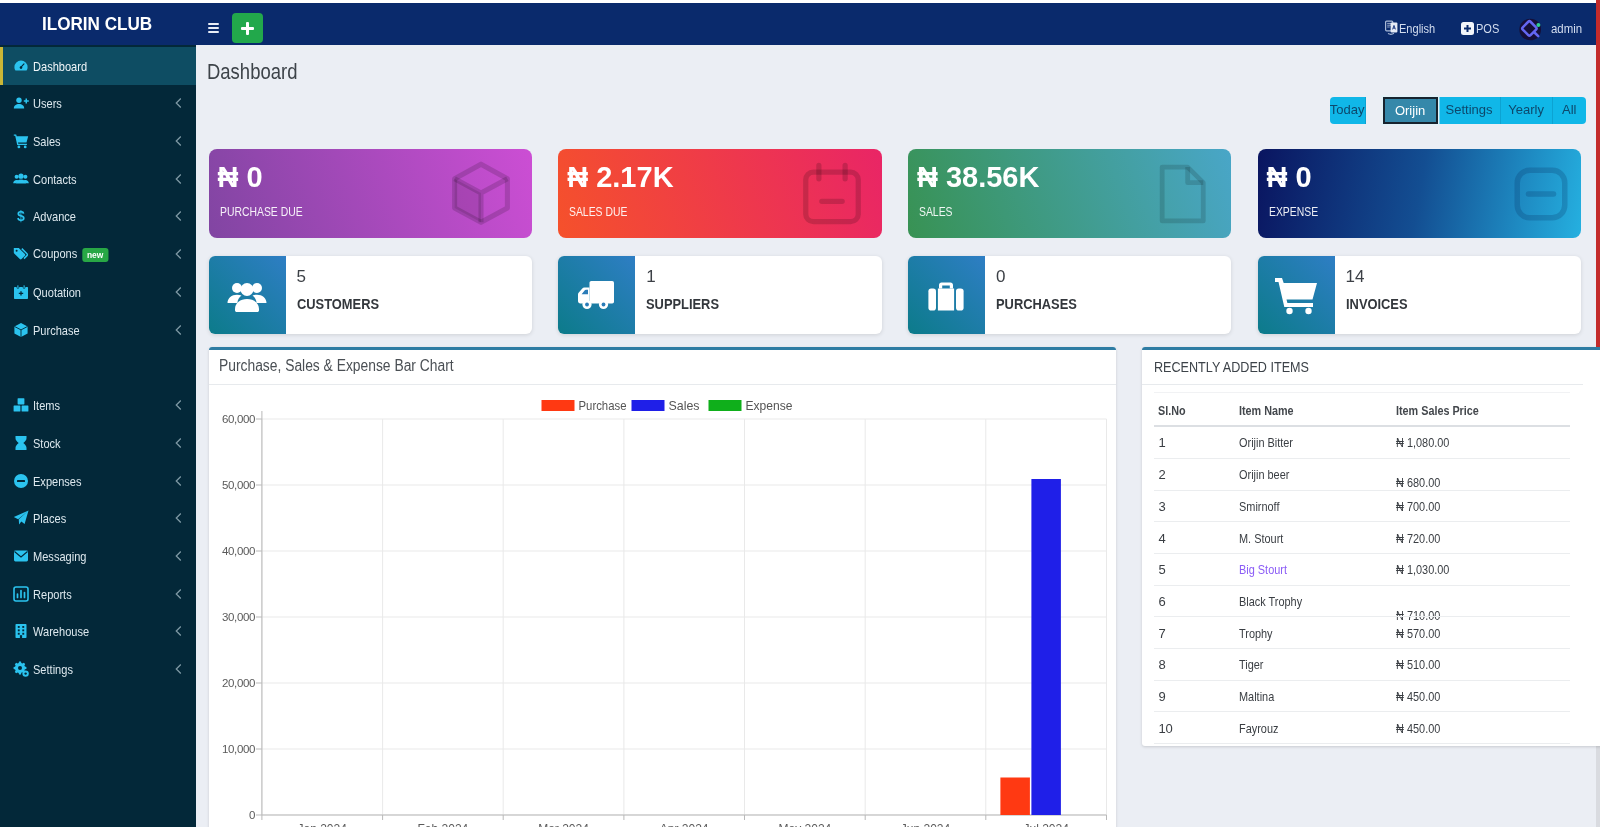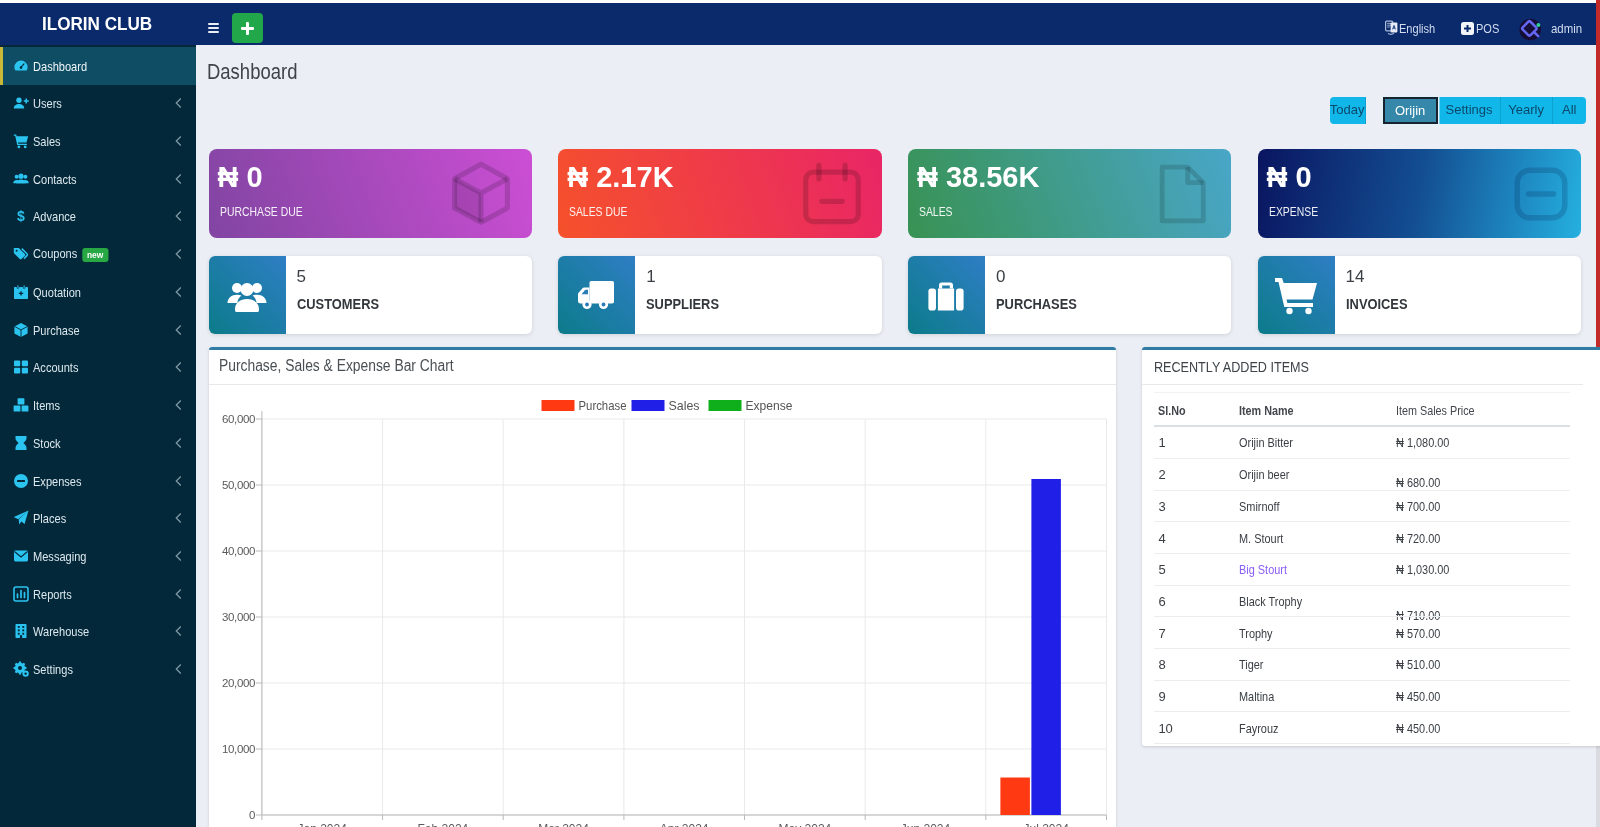--- a/index.html
+++ b/index.html
@@ -181,20 +181,6 @@
         </svg>
       </span>
       <span class="tx">Purchase</span>
-      <svg class="ch" width="7" height="11" viewBox="0 0 7 11">
-        <path d="M5.8 1L1.3 5.5 5.8 10" stroke="#7e98a4" stroke-width="1.3" fill="none"></path>
-      </svg>
-    </div>
-<div class="sit" style="top:303.3px">
-      <span class="ic">
-        <svg viewBox="0 0 16 16" fill="#2bc3ef">
-          <rect x="1" y="1.5" width="6.2" height="5.7" rx="1"></rect>
-          <rect x="8.8" y="1.5" width="6.2" height="5.7" rx="1"></rect>
-          <rect x="1" y="8.8" width="6.2" height="5.7" rx="1"></rect>
-          <rect x="8.8" y="8.8" width="6.2" height="5.7" rx="1"></rect>
-        </svg>
-      </span>
-      <span class="tx">Accounts</span>
       <svg class="ch" width="7" height="11" viewBox="0 0 7 11">
         <path d="M5.8 1L1.3 5.5 5.8 10" stroke="#7e98a4" stroke-width="1.3" fill="none"></path>
       </svg>

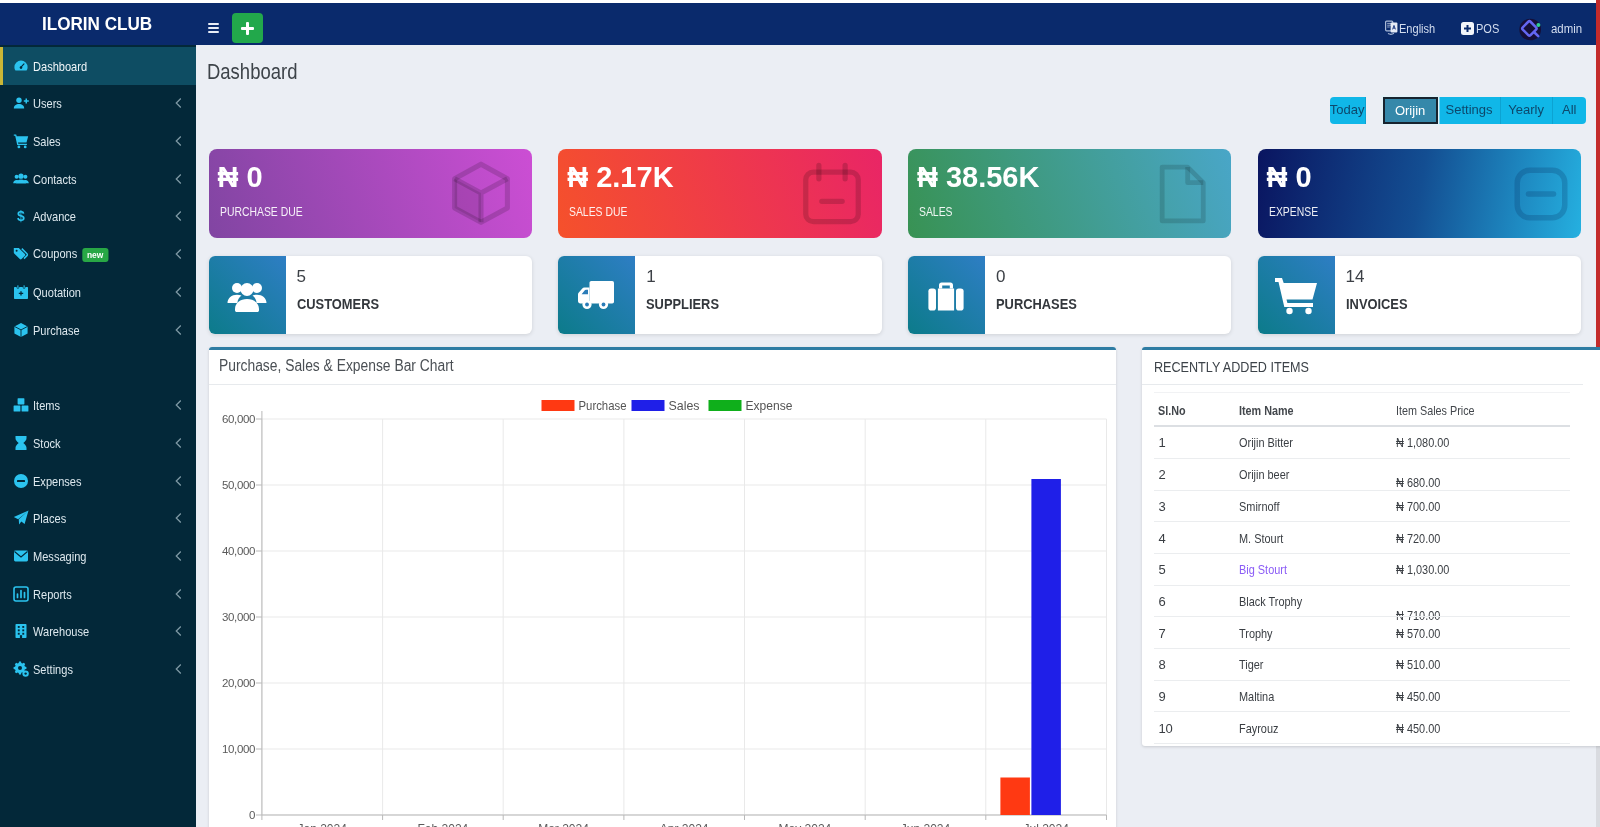--- a/index.html
+++ b/index.html
@@ -459,7 +459,7 @@
 <div class="abs" style="left:12px;top:45px;width:416px;height:1px;background:#f1f2f4"></div>
 <div class="abs" style="left:16.4px;top:56px;font-size:13px;font-weight:bold;color:#43474c"><span class="sqz" style="transform:scaleX(.83)">Sl.No</span></div>
 <div class="abs" style="left:96.9px;top:56px;font-size:13px;font-weight:bold;color:#43474c"><span class="sqz" style="transform:scaleX(.83)">Item Name</span></div>
-<div class="abs" style="left:254.4px;top:56px;font-size:13px;font-weight:normal;color:#43474c"><span class="sqz" style="transform:scaleX(.83)">Item Sales Price</span></div>
+<div class="abs" style="left:254.4px;top:56px;font-size:13px;font-weight:bold;color:#43474c"><span class="sqz" style="transform:scaleX(.83)">Item Sales Price</span></div>
 <div class="abs" style="left:12px;top:78.3px;width:416px;height:2px;background:#dcdfe3"></div>
 <div class="abs" style="left:16.4px;top:88.4px;font-size:13px;color:#3a3e43">1</div>
 <div class="abs" style="left:96.9px;top:88.4px;font-size:13px;color:#3a3e43"><span class="sqz" style="transform:scaleX(.84)">Orijin Bitter</span></div>

